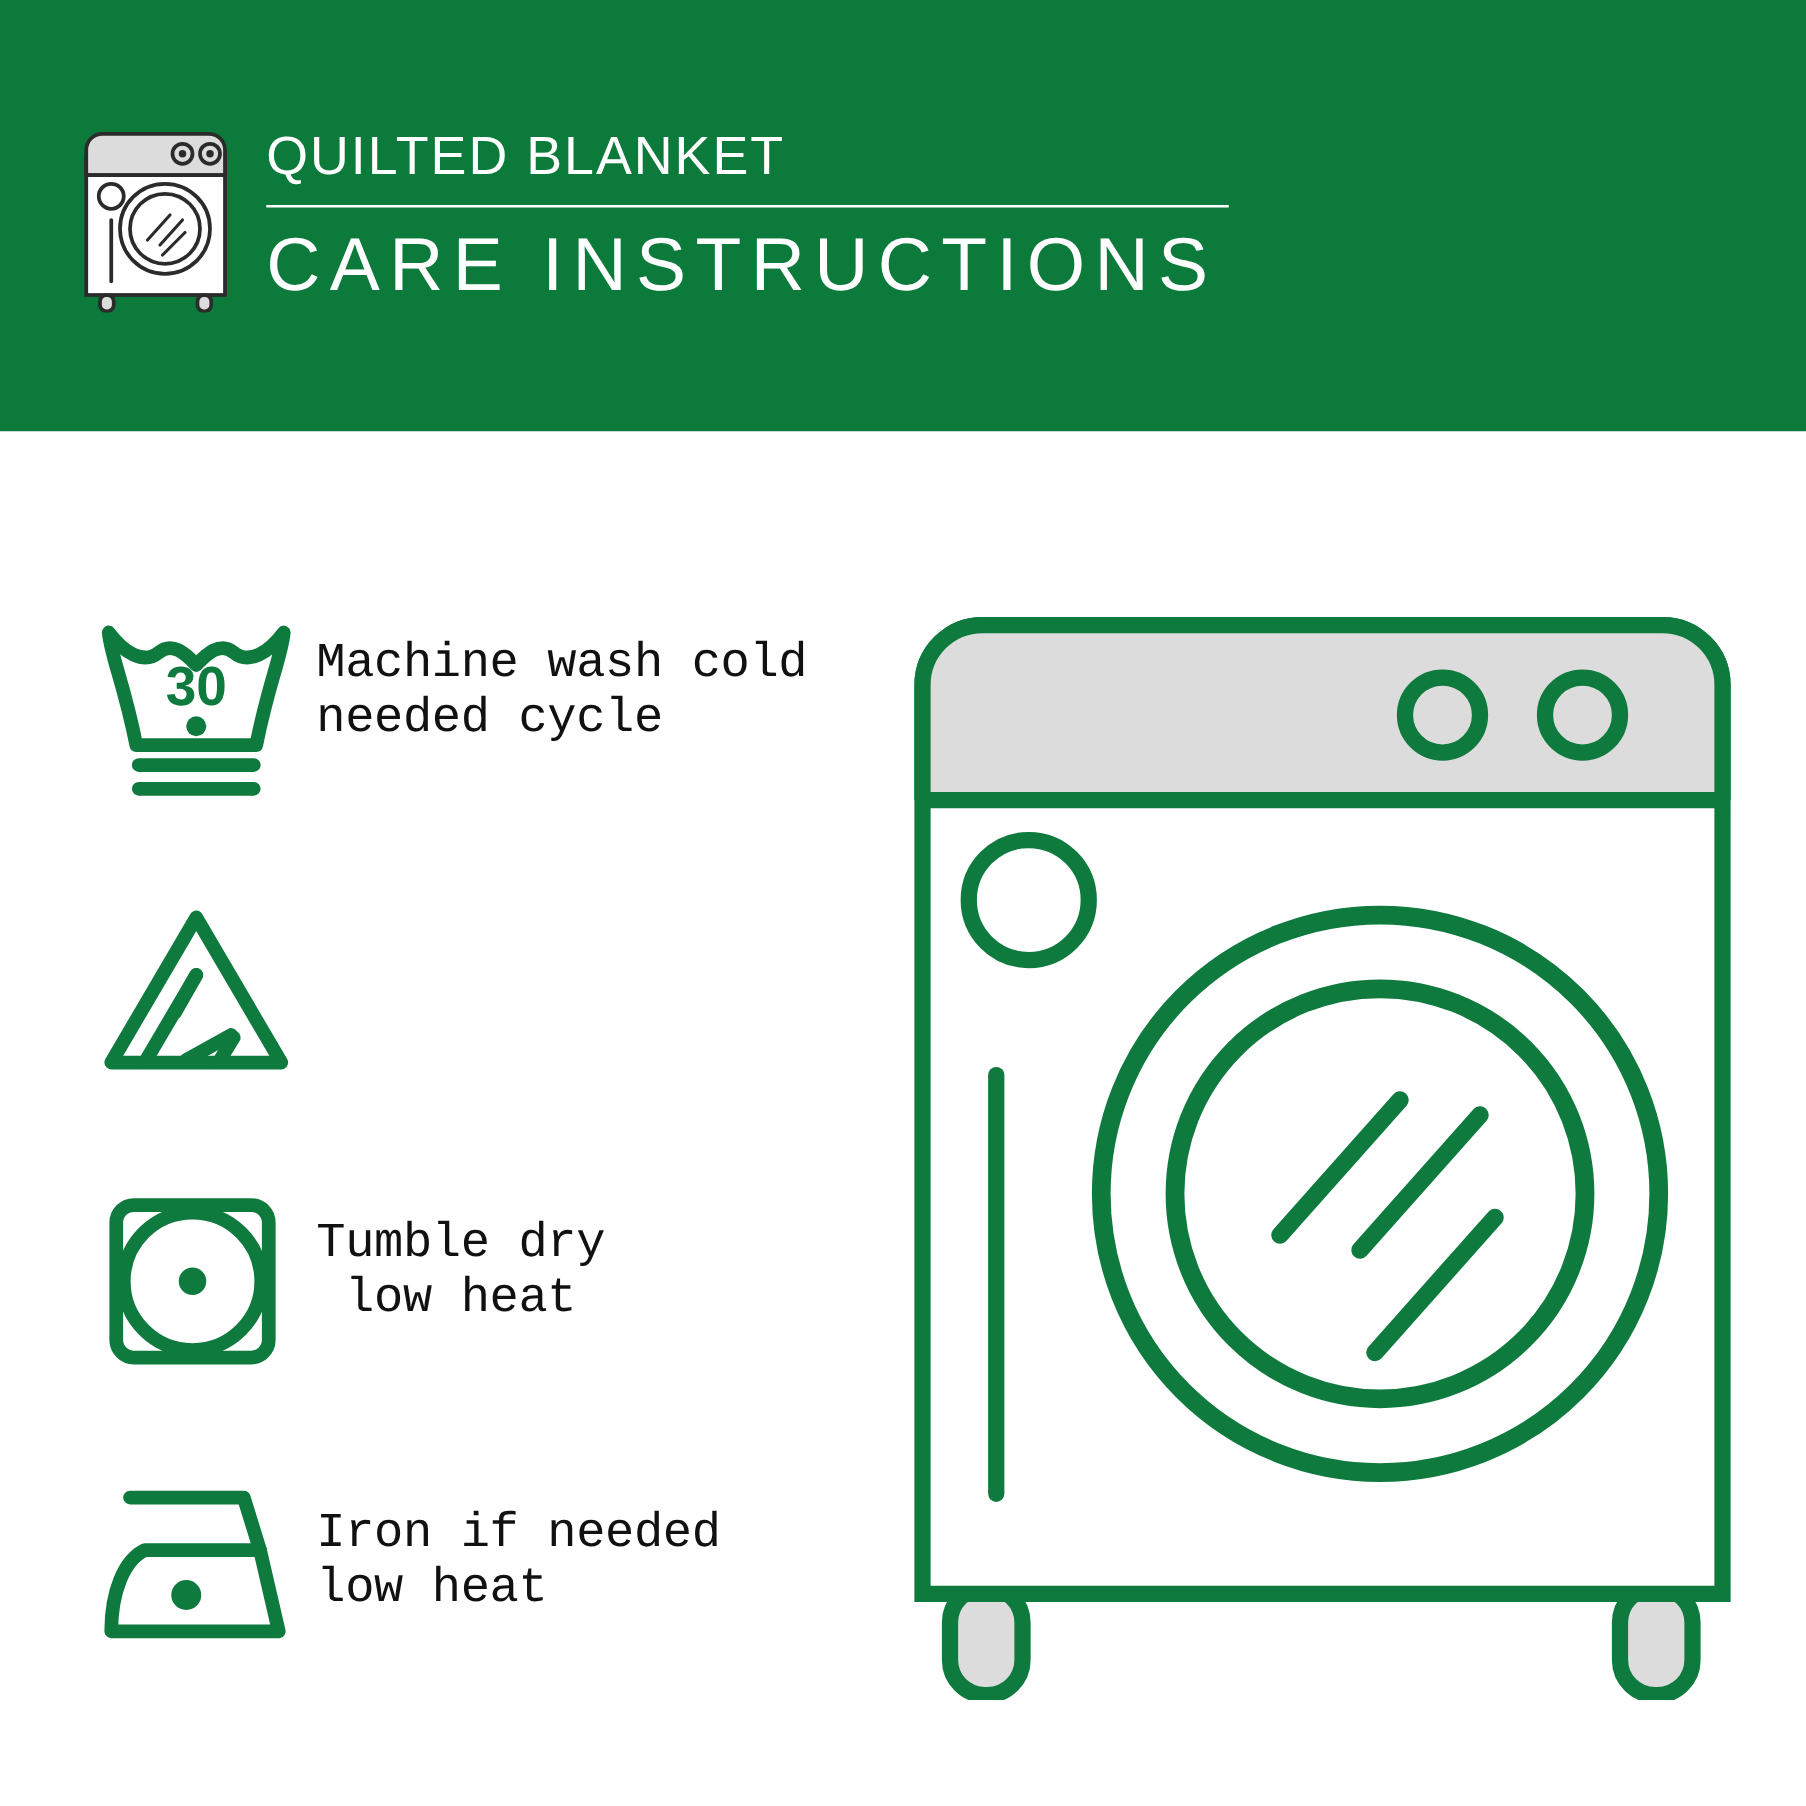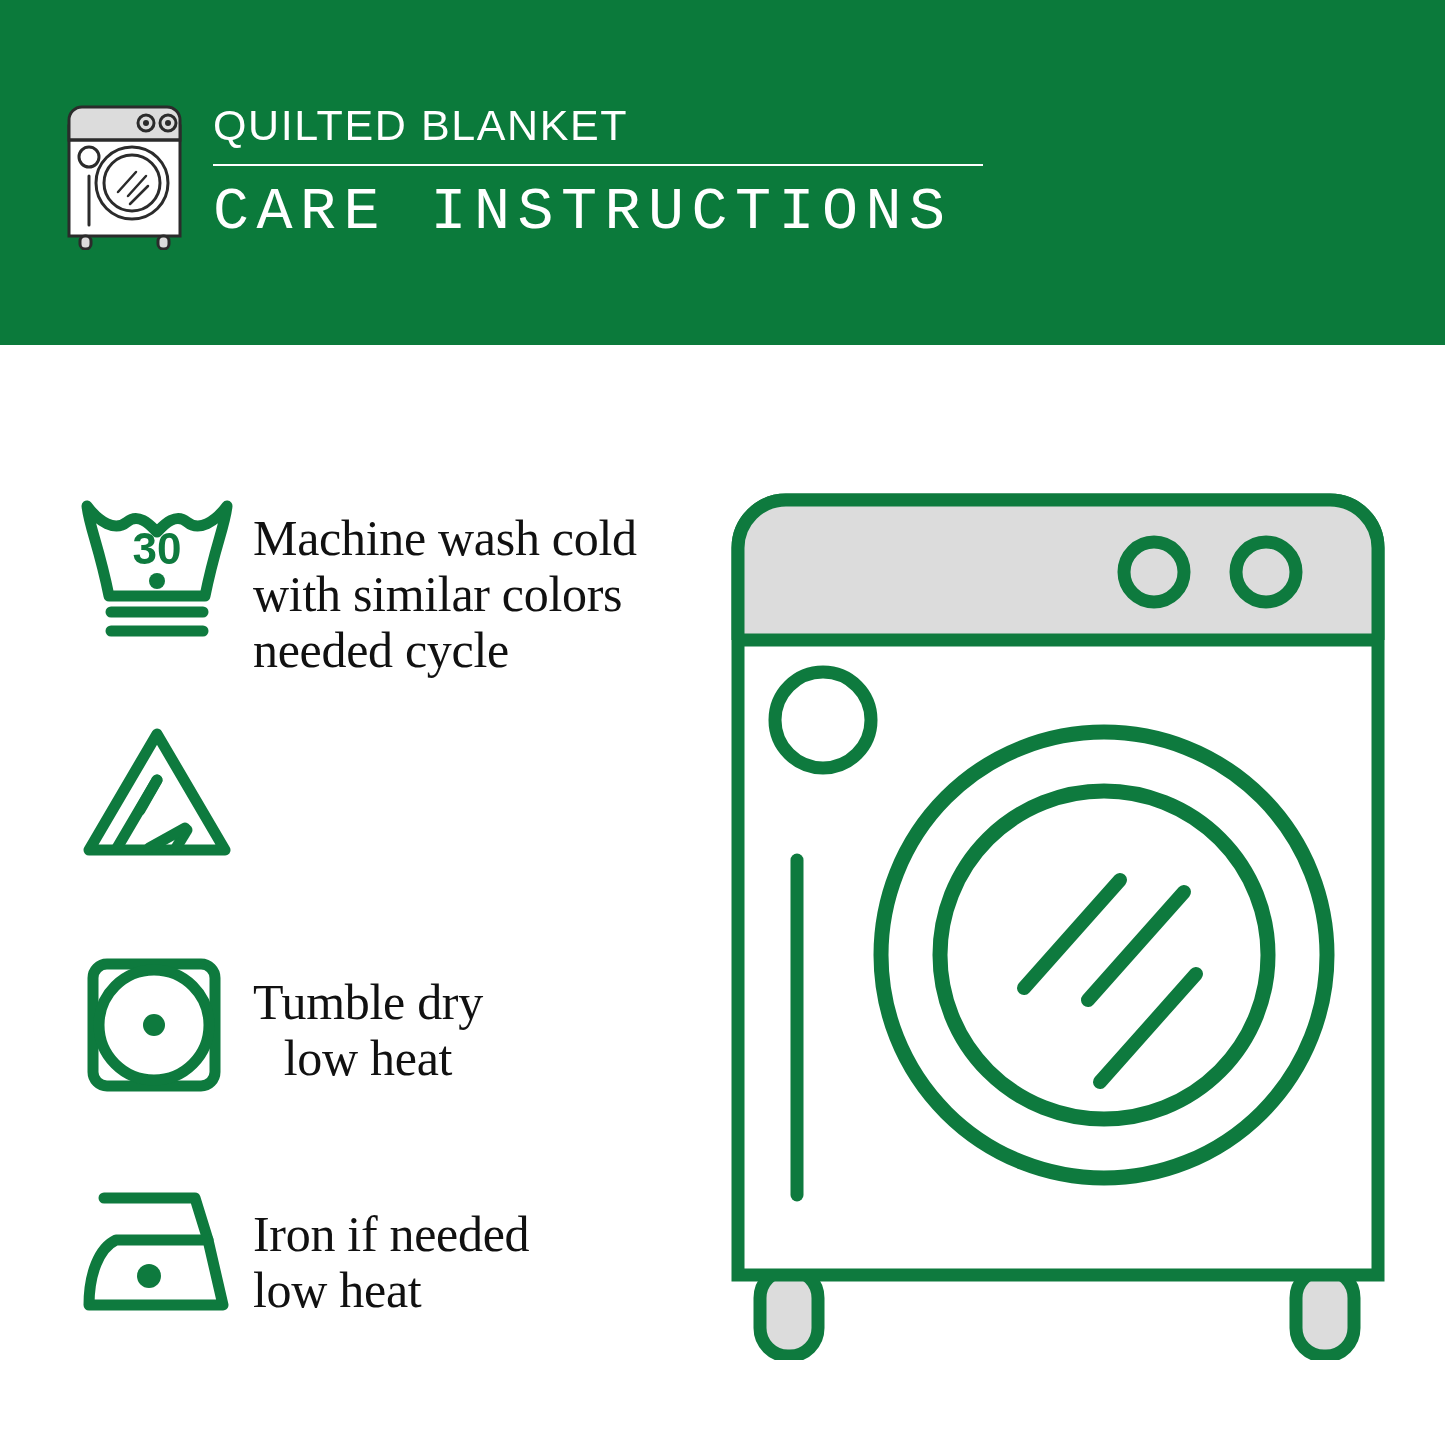--- a/index.html
+++ b/index.html
@@ -54,7 +54,7 @@
     letter-spacing:7.5px;
     line-height:1;
     white-space:nowrap;
-    font-family:Liberation Mono, monospace;
+    font-family:Liberation Sans, sans-serif;
   }
 
   

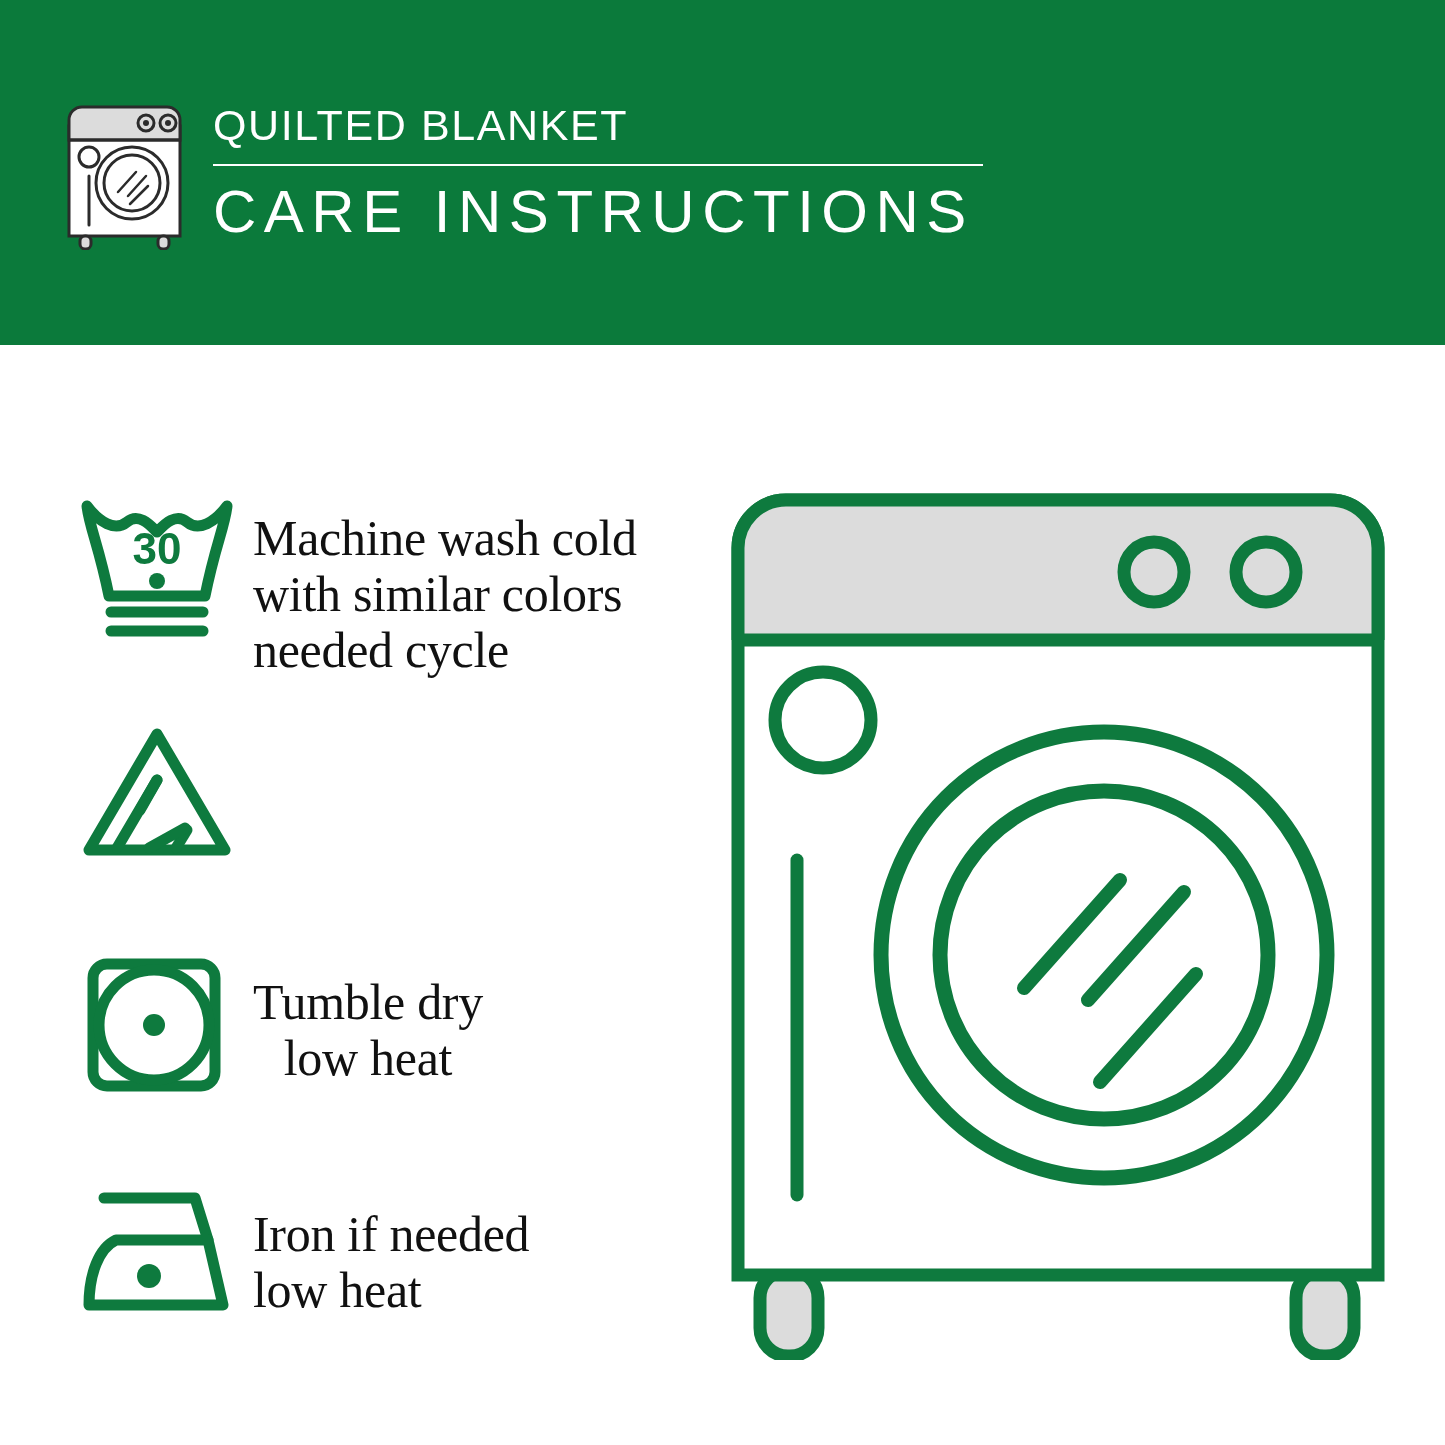--- a/index.html
+++ b/index.html
@@ -82,11 +82,11 @@
     padding-top:18px;
     padding-left:16px;
     color:#111111;
-    font-size:50px;
+    font-size:39px;
     line-height:1.12;
     font-weight:400;
     letter-spacing:-0.3px;
-    font-family:Liberation Serif, serif;
+    font-family:Liberation Mono, monospace;
   }
   .care-text .ln{ display:block; white-space:nowrap; }
 

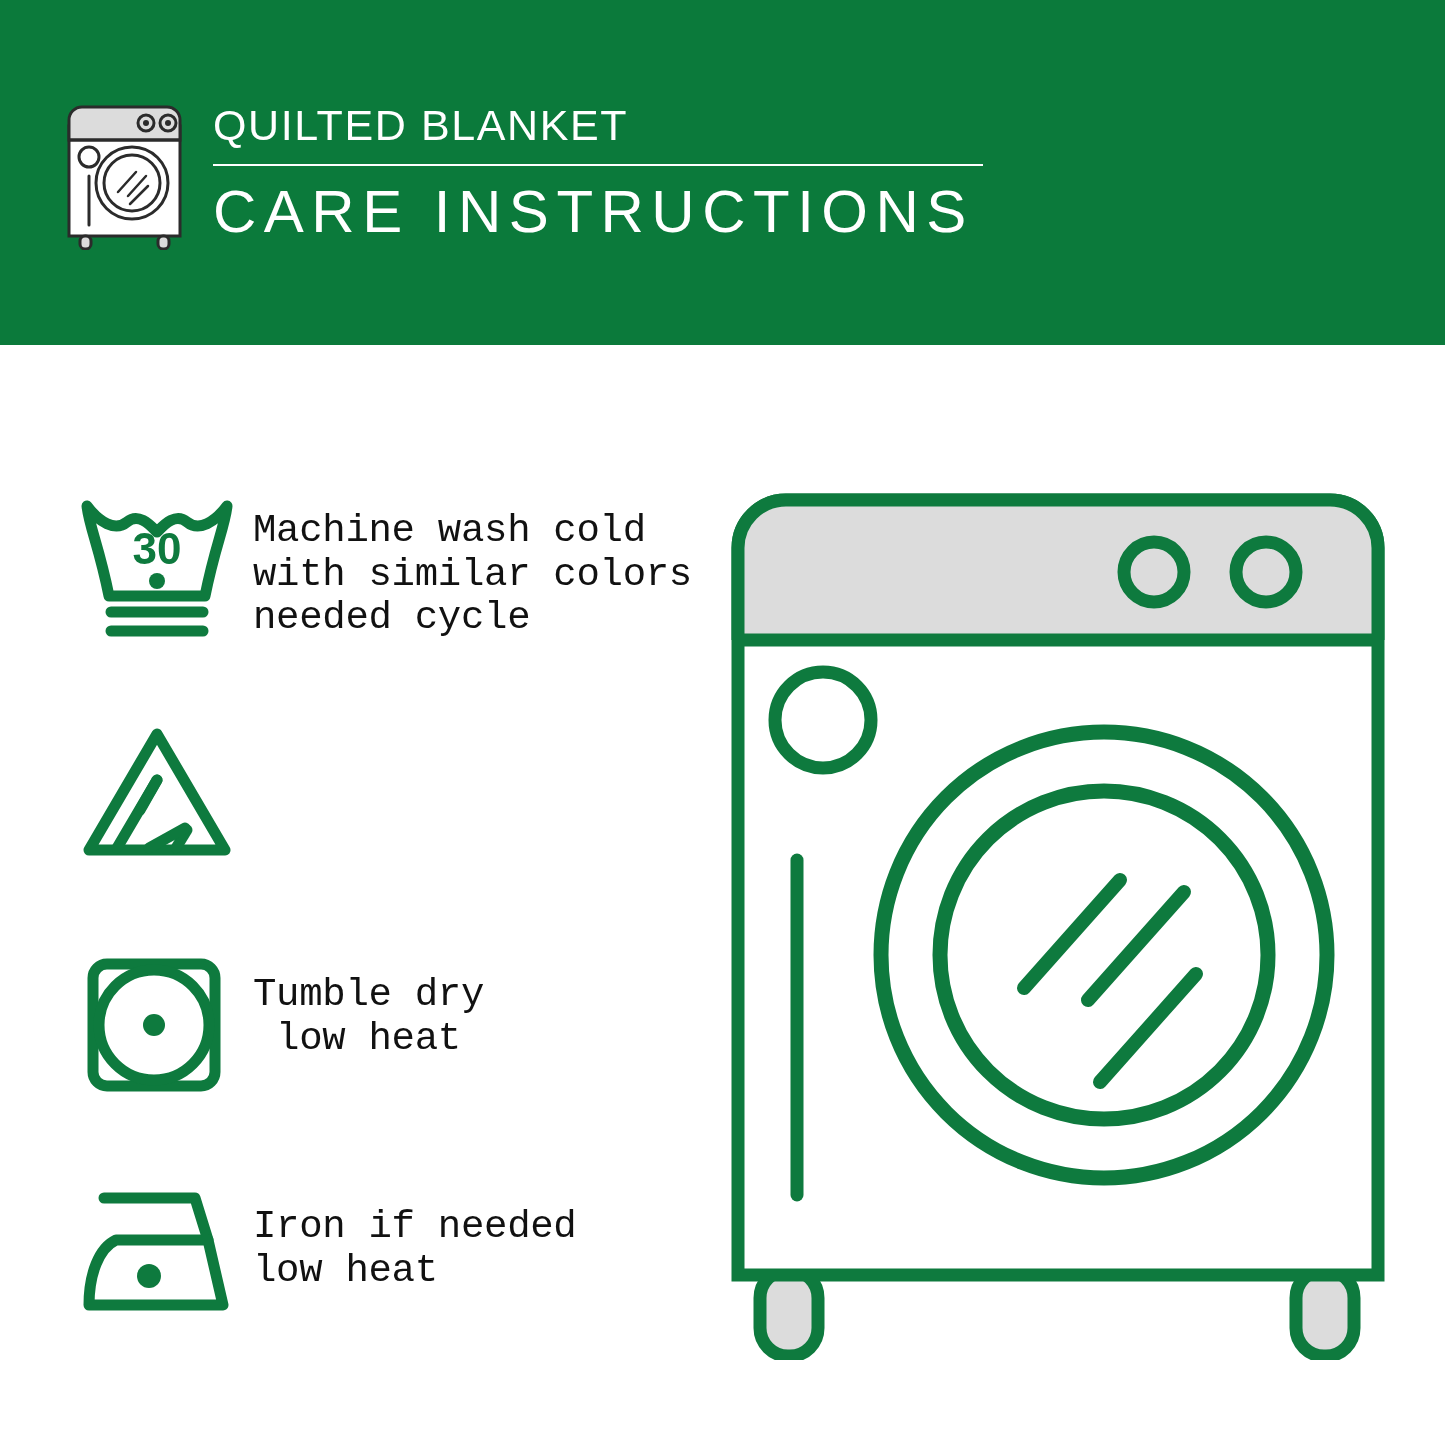--- a/index.html
+++ b/index.html
@@ -169,7 +169,6 @@
     </div>
     <div class="care-text">
       <span class="ln">Machine wash cold</span>
-      <span class="ln">with similar colors</span>
       <span class="ln">needed cycle</span>
     </div>
   </div>

